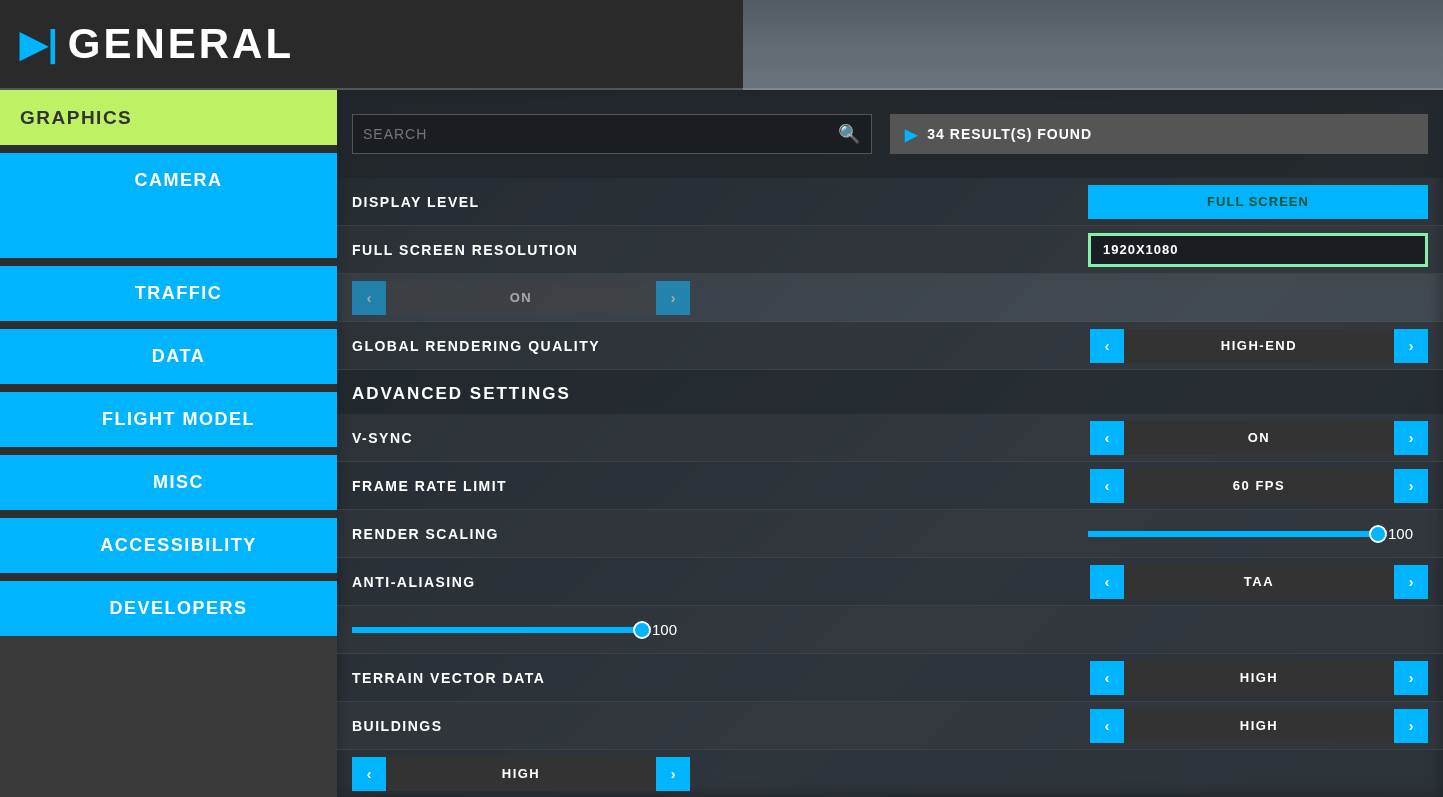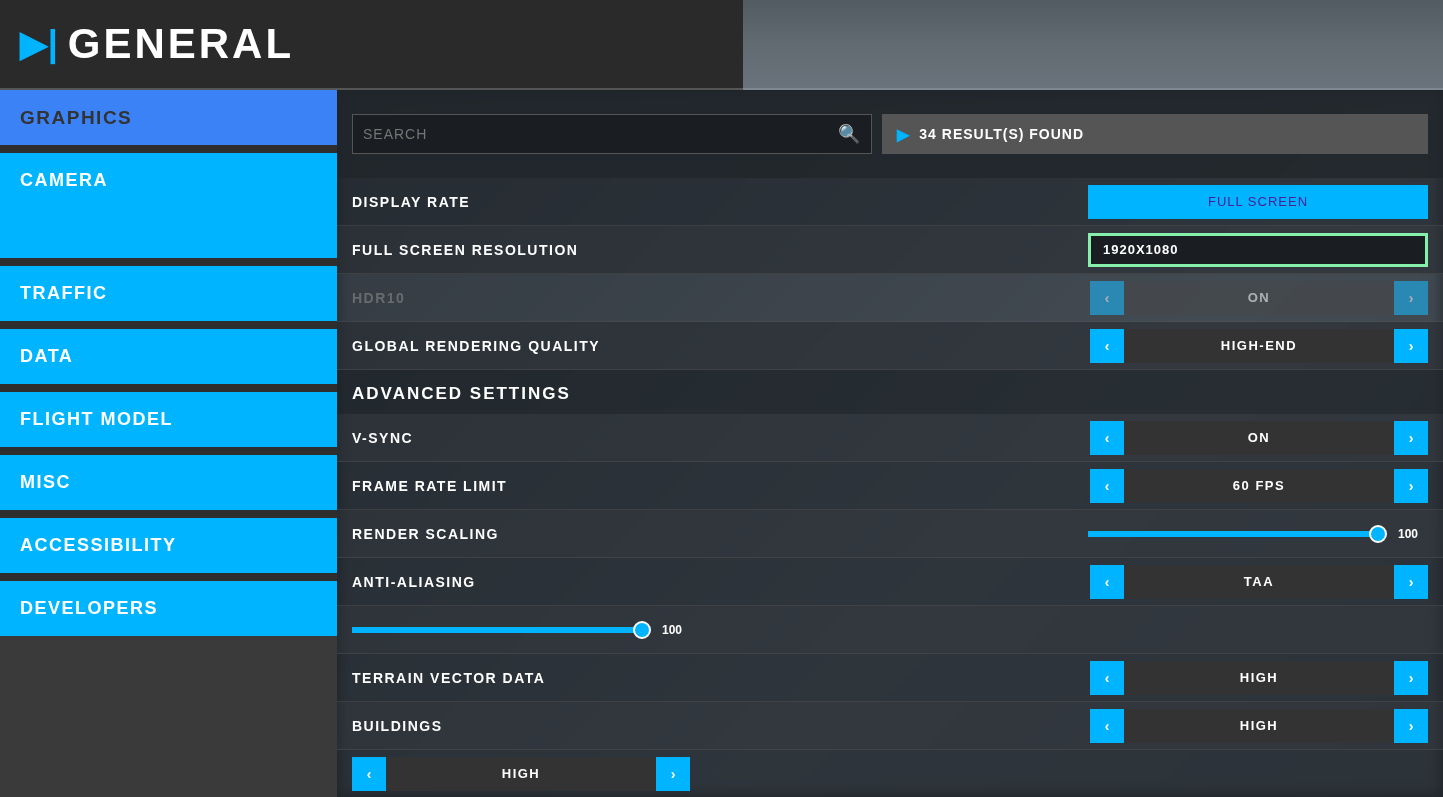--- a/index.html
+++ b/index.html
@@ -80,7 +80,7 @@
       background: #00b4ff;
     }
     .sidebar-item.graphics {
-      background: #3b82f6;
+      background: #bef264;
       color: #333;
       font-size: 19px;
     }

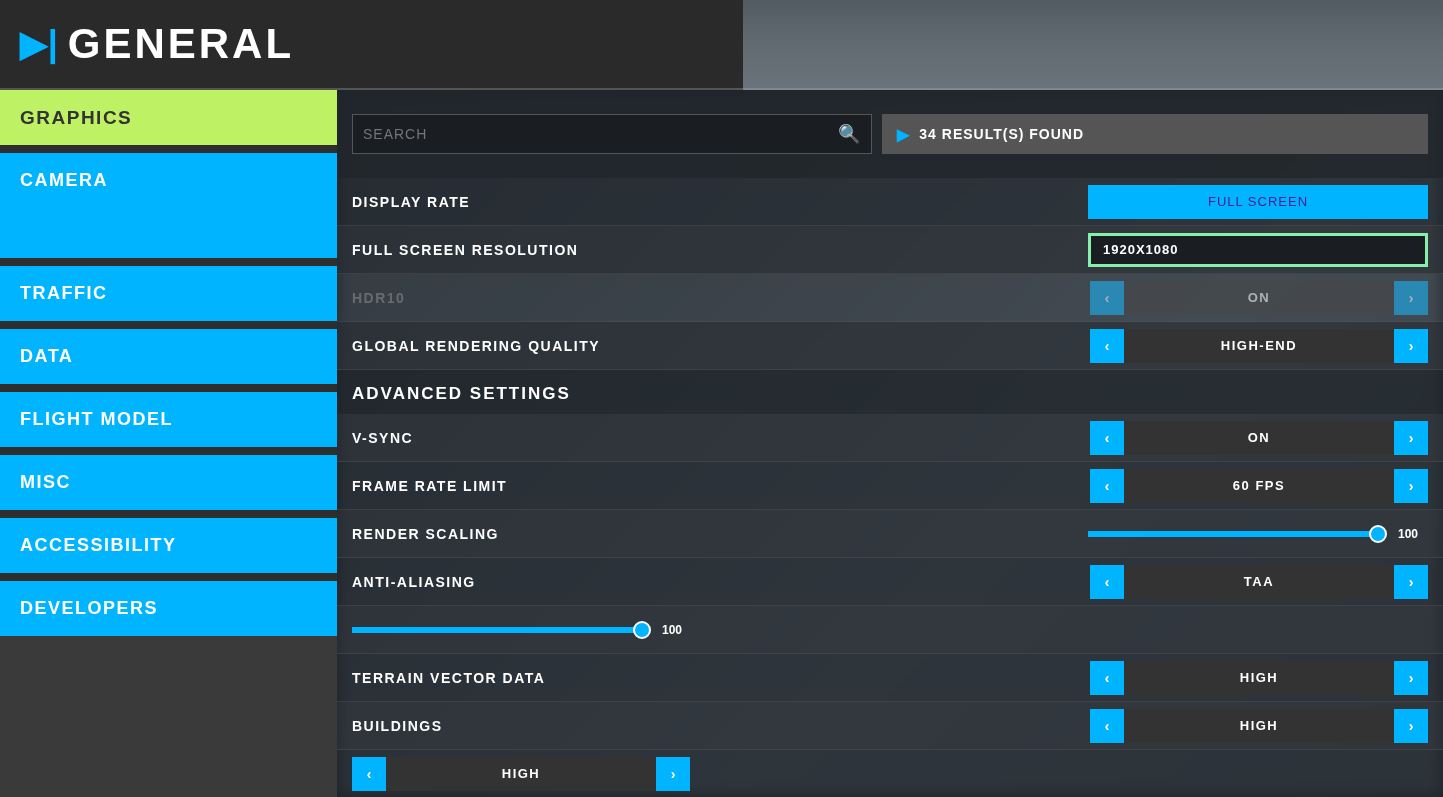--- a/index.html
+++ b/index.html
@@ -117,7 +117,7 @@
       align-items: center;
       padding: 24px 15px;
       background: rgba(30,35,40,0.9);
-      gap: 10px;
+      gap: 18px;
     }
     .search-input-wrapper {
       display: flex;

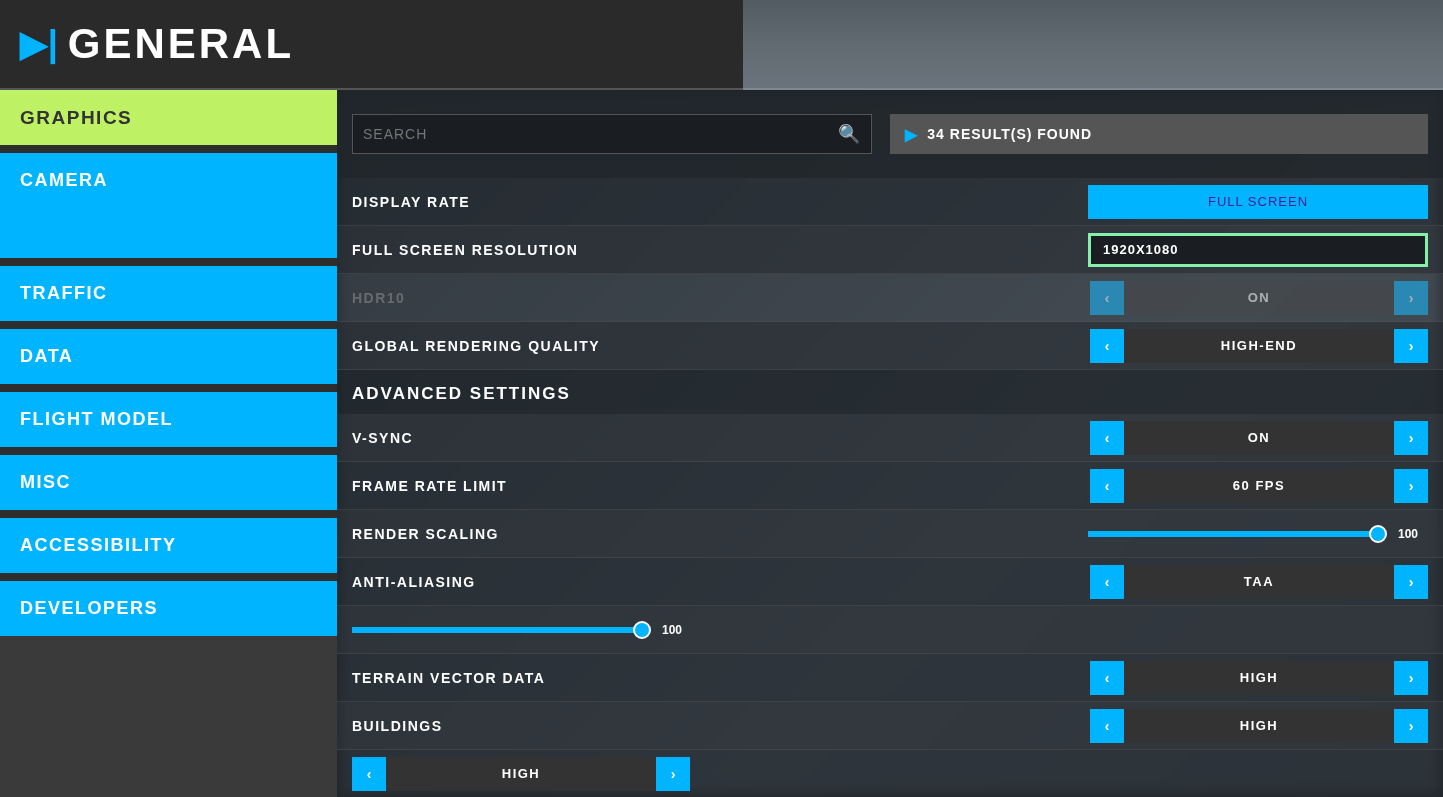--- a/index.html
+++ b/index.html
@@ -78,6 +78,7 @@
     }
     .sidebar-item.active, .sidebar-item.cyan {
       background: #00b4ff;
+      justify-content: center;
     }
     .sidebar-item.graphics {
       background: #bef264;

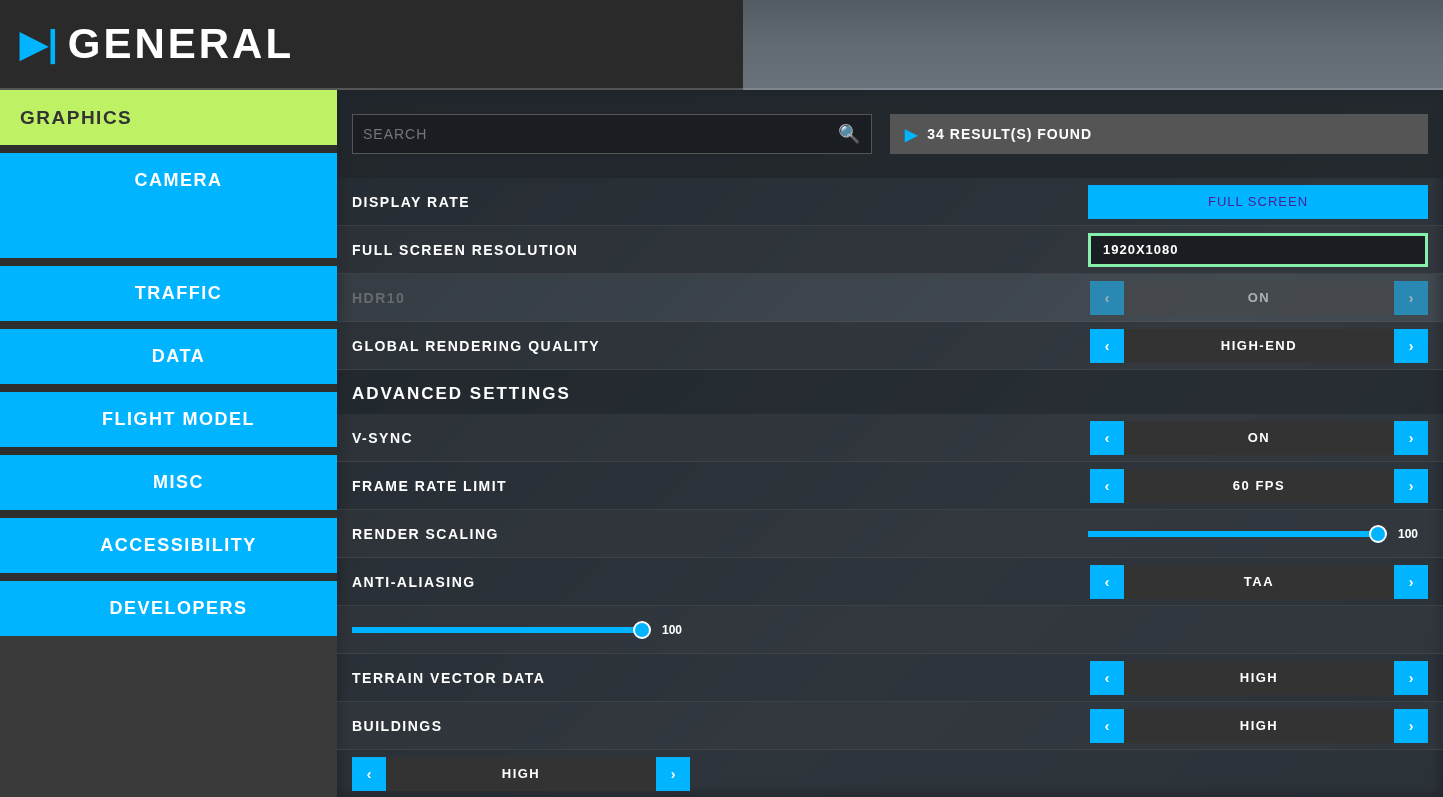--- a/index.html
+++ b/index.html
@@ -376,7 +376,7 @@
       </div>
 
       <div class="setting-row">
-        <span class="setting-label">DISPLAY RATE</span>
+        <span class="setting-label">DISPLAY LEVEL</span>
         <div class="setting-control">
           <div class="select-blue">FULL SCREEN</div>
         </div>

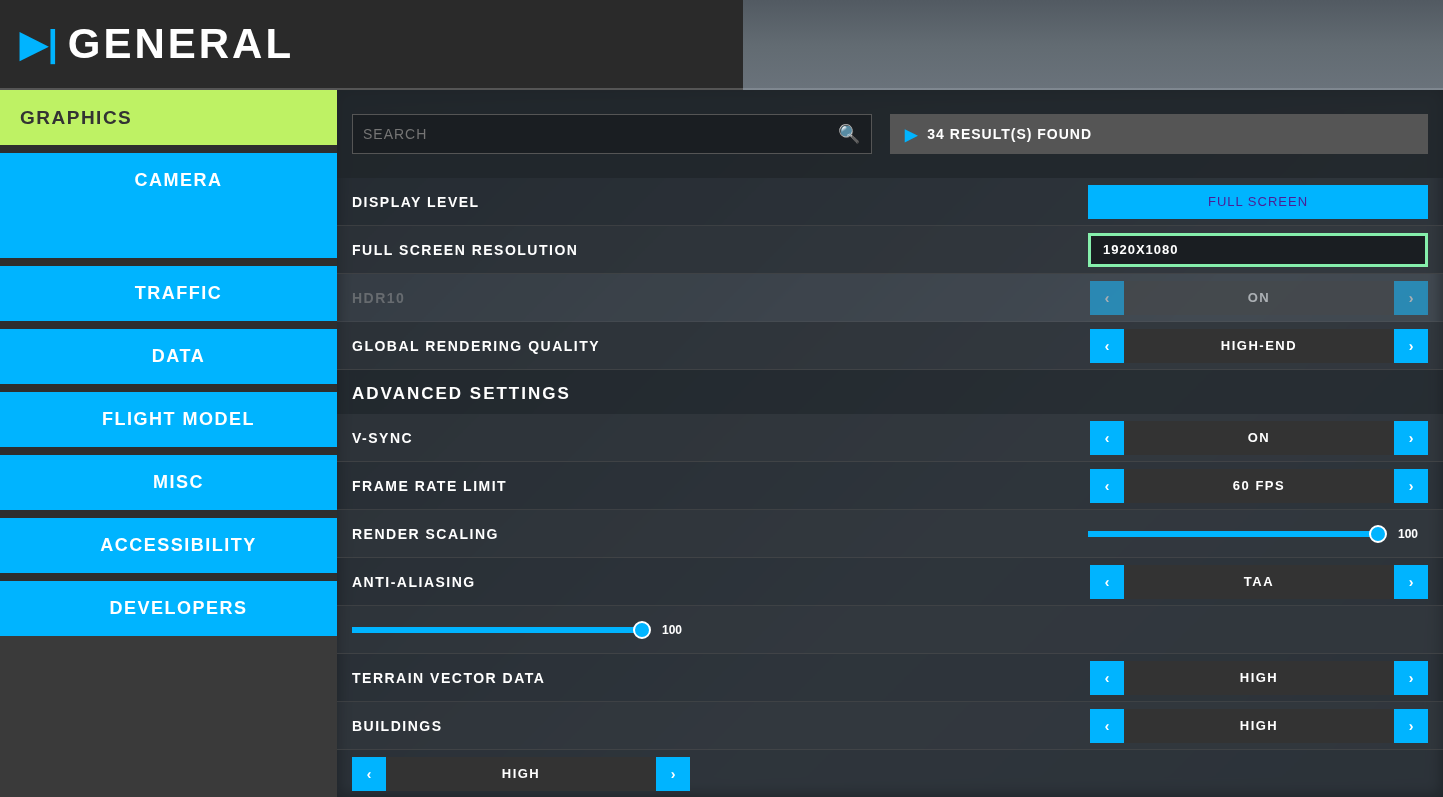--- a/index.html
+++ b/index.html
@@ -199,9 +199,9 @@
     
     .select-blue {
       background: #00b4ff;
-      color: #4c1d95;
+      color: #14532d;
       font-size: 13px;
-      font-weight: normal;
+      font-weight: bold;
       letter-spacing: 1px;
       padding: 0 20px;
       height: 34px;

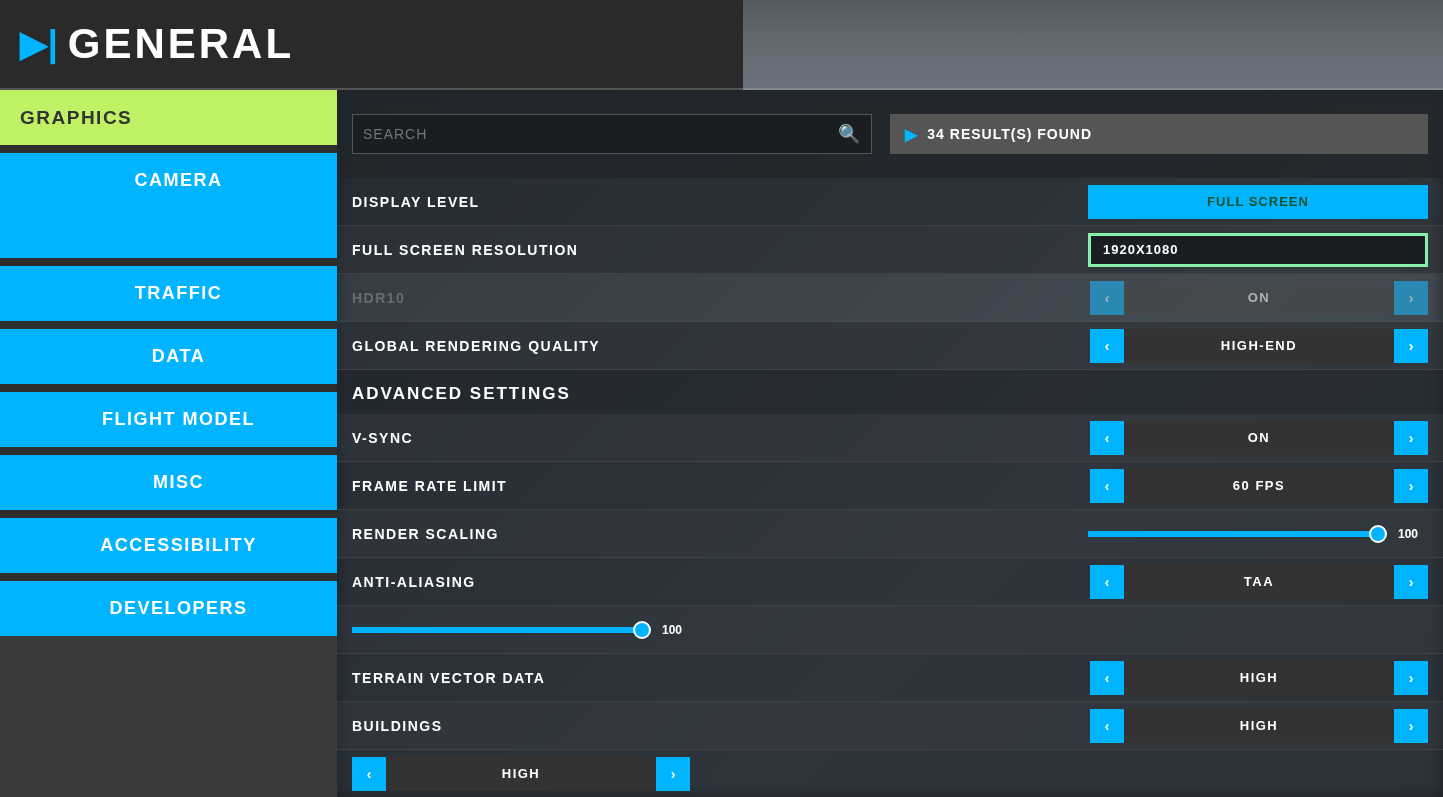--- a/index.html
+++ b/index.html
@@ -390,7 +390,6 @@
       </div>
 
       <div class="setting-row disabled">
-        <span class="setting-label muted">HDR10</span>
         <div class="setting-control">
           <div class="arrow-control">
             <div class="arrow-btn">‹</div>

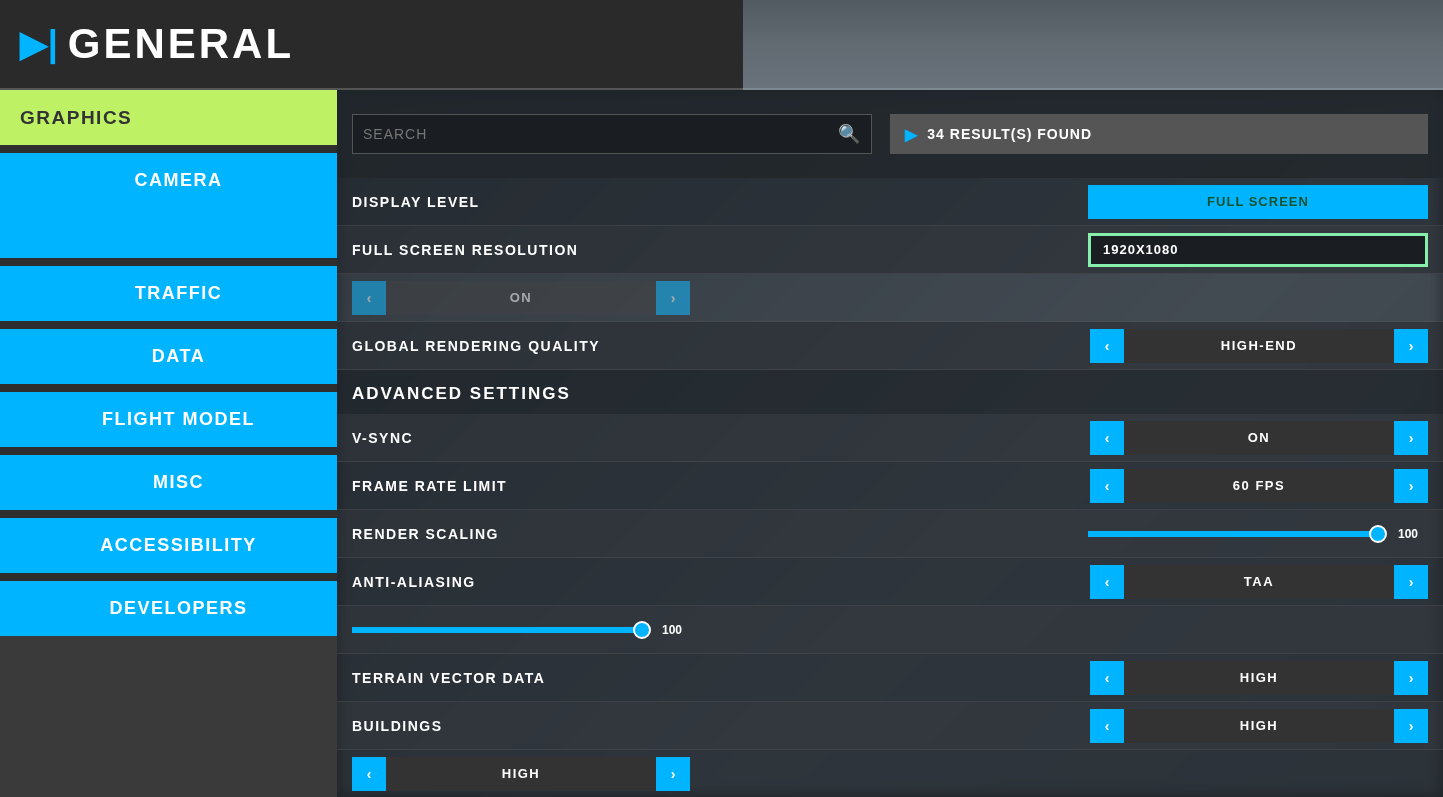--- a/index.html
+++ b/index.html
@@ -274,10 +274,10 @@
     }
     .slider-value {
       color: white;
-      font-size: 12px;
-      font-weight: bold;
+      font-size: 15px;
+      font-weight: normal;
       min-width: 40px;
-      text-align: center;
+      text-align: left;
     }
 
     

